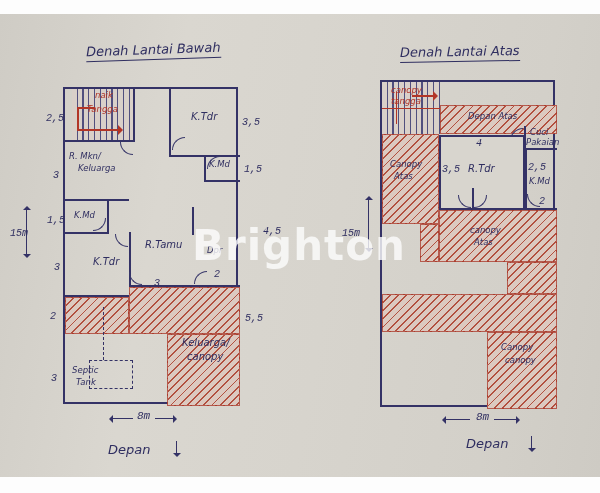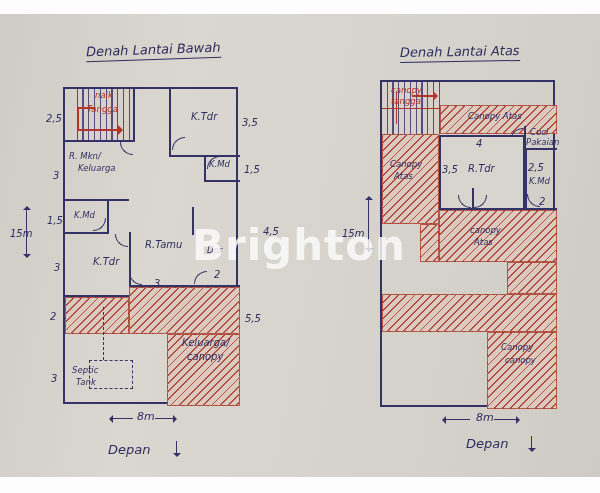--- a/index.html
+++ b/index.html
@@ -19,7 +19,7 @@
   .lbl{position:absolute;color:#2f2e60;font-style:italic;font-size:10px;
        line-height:11px;white-space:nowrap;}
   .sm{font-size:8.5px;line-height:9px;}
-  .dim{position:absolute;color:#2f2e60;font-style:italic;font-size:10px;white-space:nowrap;}
+  .dim{position:absolute;color:#2f2e60;font-style:italic;font-size:10px;white-space:nowrap;font-family:Liberation Mono, monospace;}
   .red{position:absolute;color:#b03226;font-style:italic;font-size:8.5px;line-height:9px;white-space:nowrap;}
   .redline{position:absolute;background:#b23527;}
   .title{position:absolute;color:#2f2e60;font-style:italic;font-size:13px;

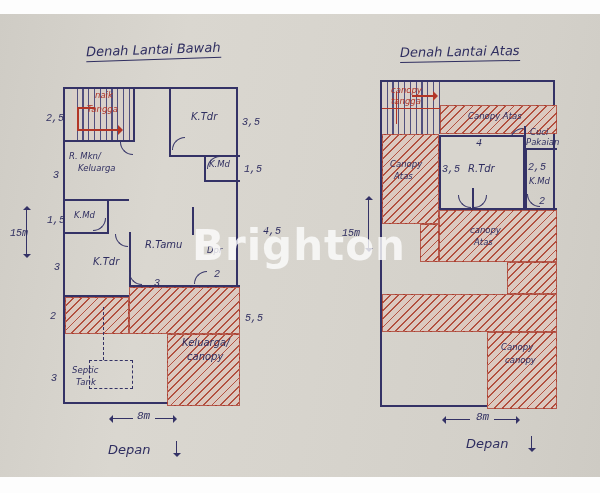--- a/index.html
+++ b/index.html
@@ -149,7 +149,7 @@
     <div class="tri redr" style="left:51px;top:9px;"></div>
 
     <div class="hatch" style="left:58px;top:23px;width:117px;height:29px;"></div>
-    <div class="lbl sm" style="left:86px;top:30px;">Canopy Atas</div>
+    <div class="lbl sm" style="left:86px;top:30px;">Depan Atas</div>
 
     <div class="wall" style="left:142px;top:44px;width:2px;height:24px;"></div>
     <div class="wall" style="left:142px;top:66px;width:33px;height:2px;"></div>

